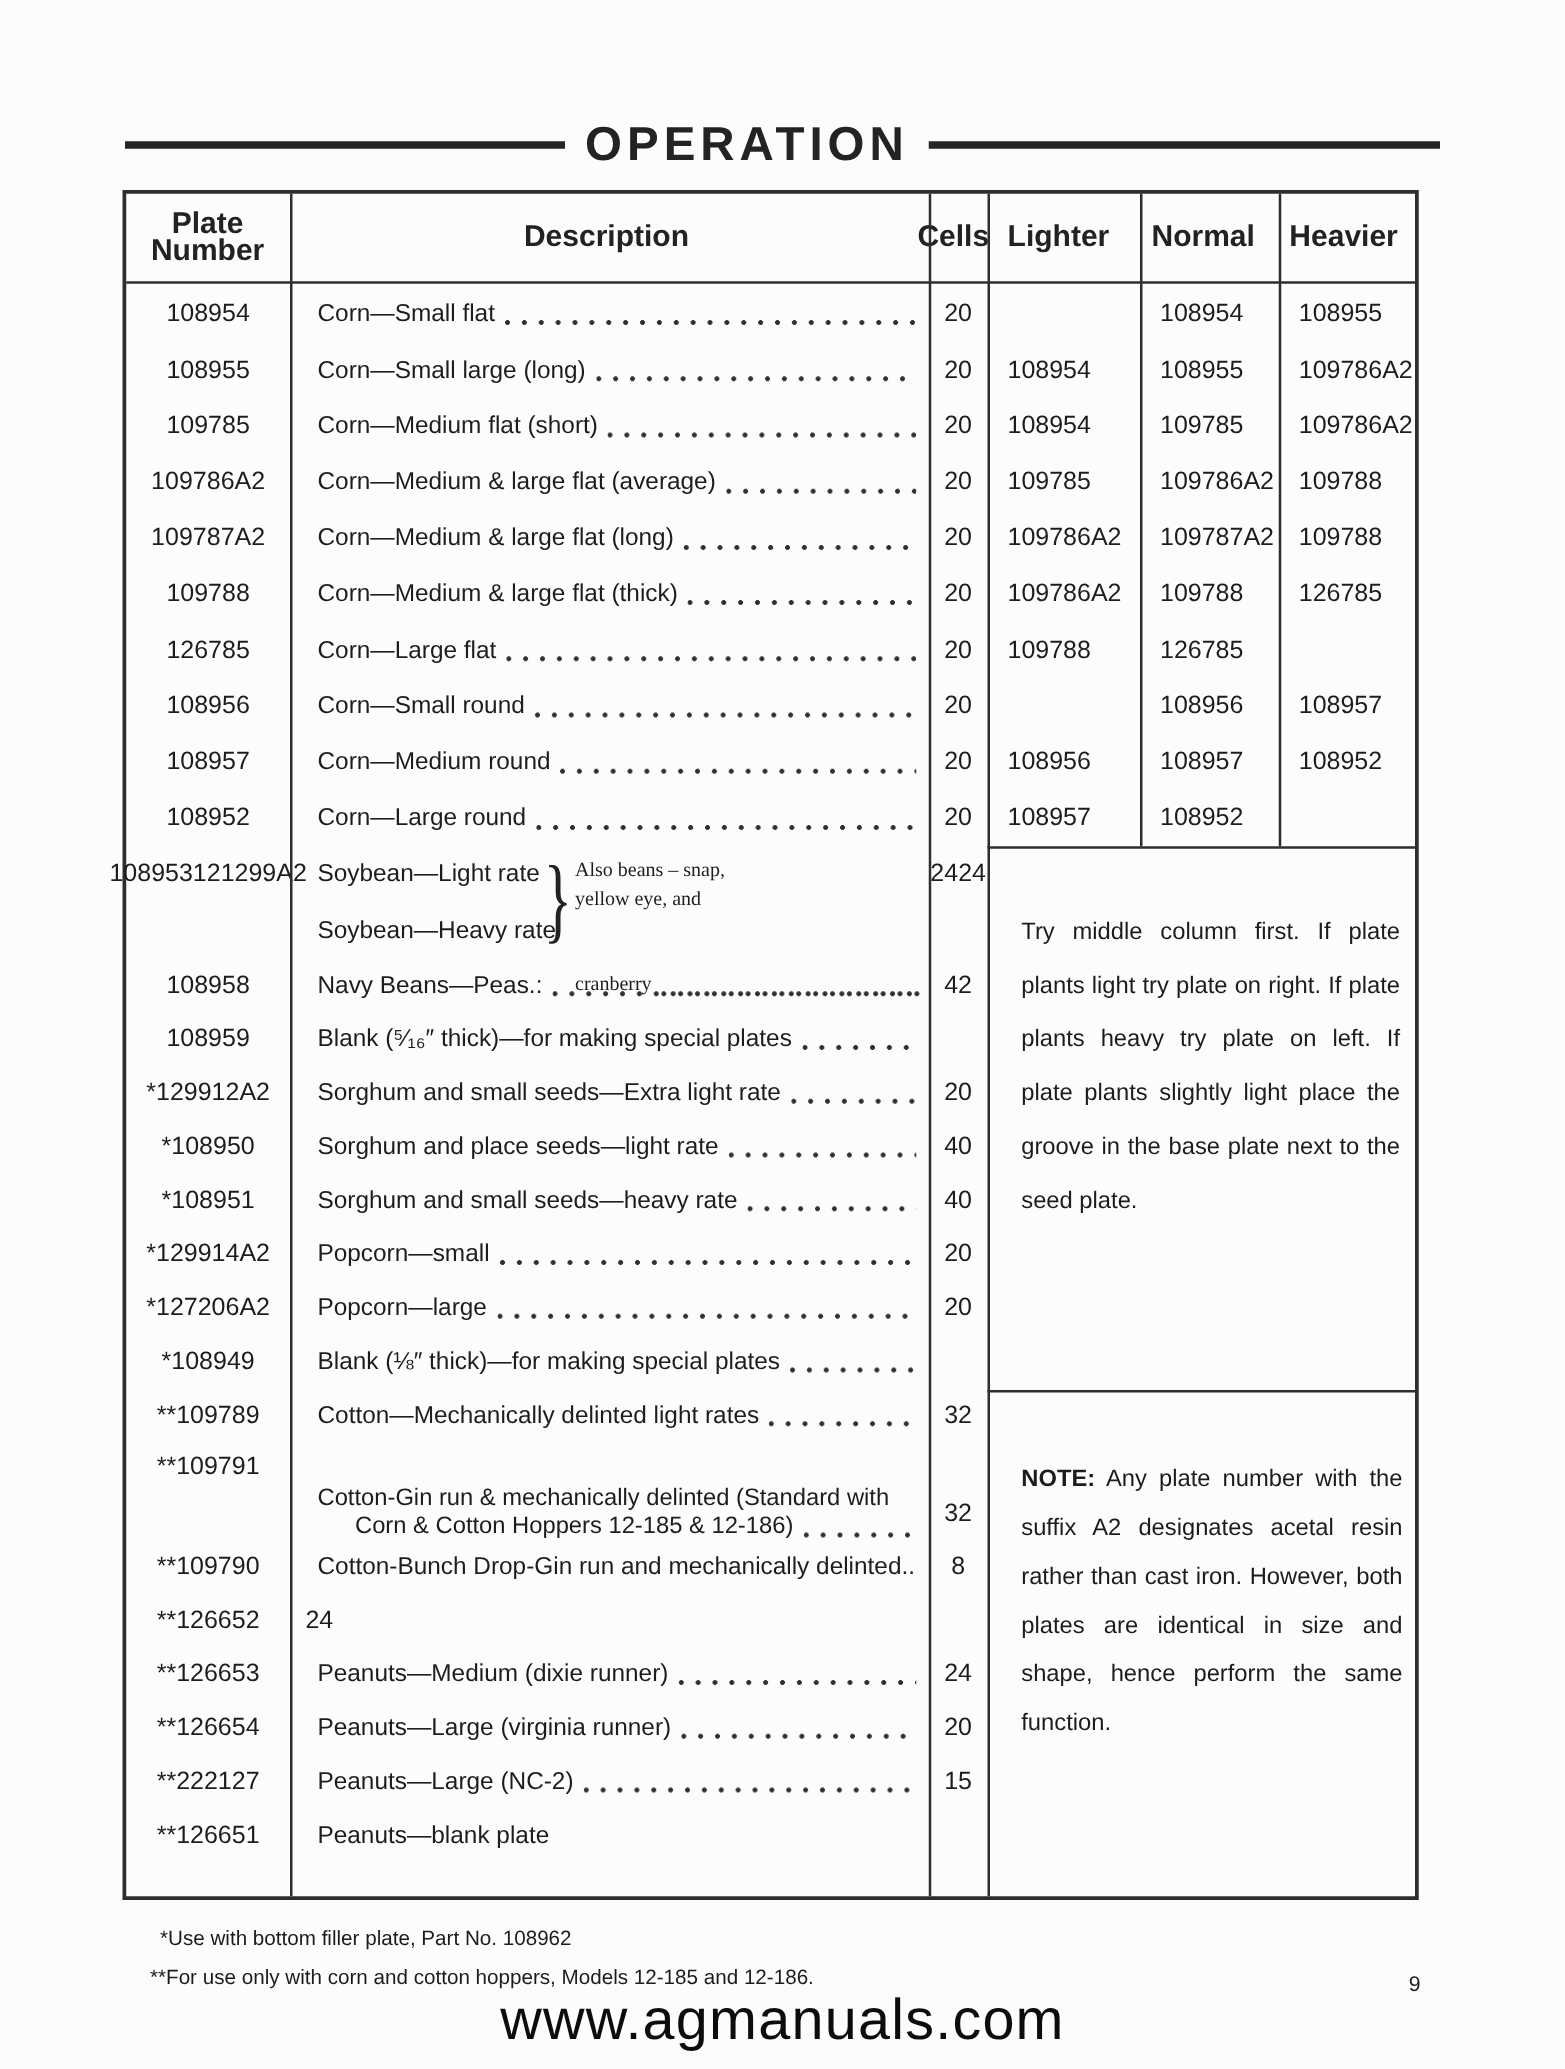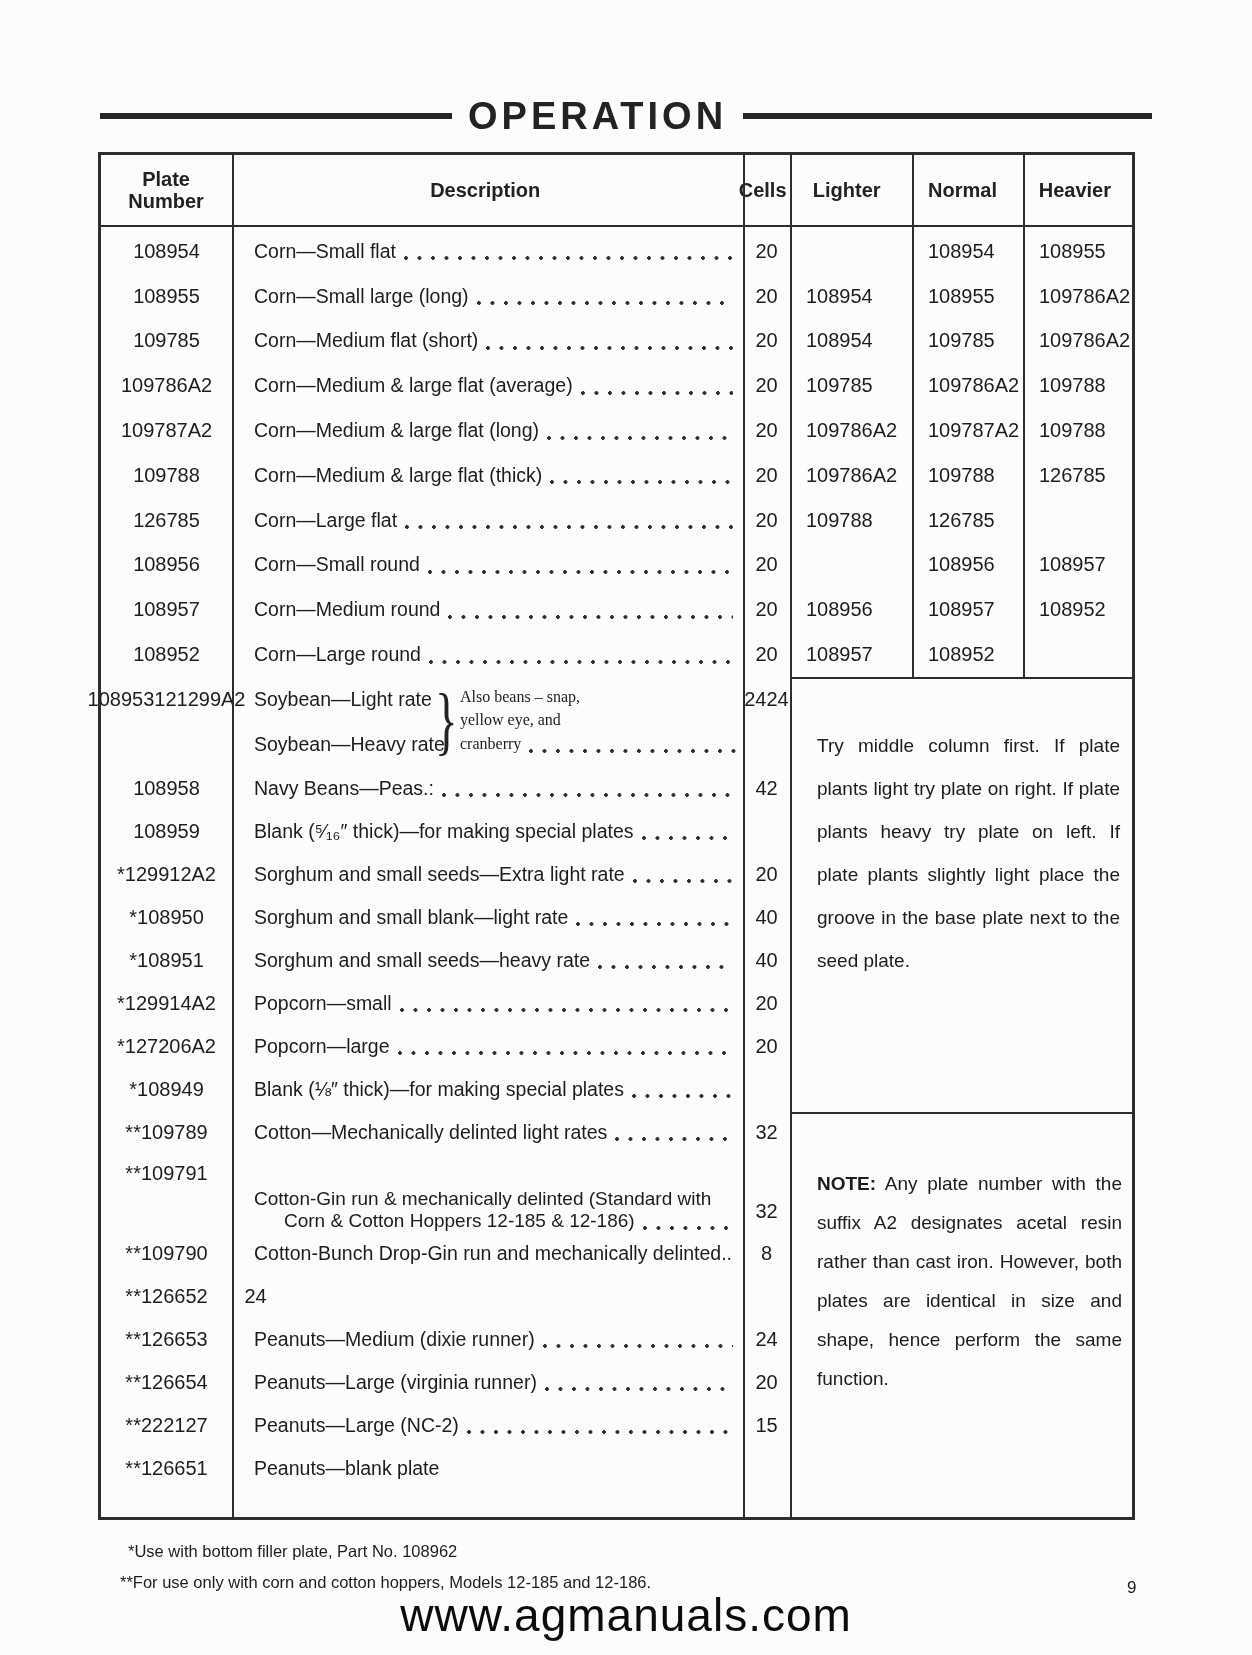--- a/index.html
+++ b/index.html
@@ -34,7 +34,7 @@
 
   
   .thead { position:absolute; top:0; left:0; right:0; height:70px; display:flex;
-           font-weight:700; font-size:20px; color:#222; }
+           font-weight:700; font-size:24px; color:#222; }
   .th { display:flex; flex-direction:column; align-items:center; justify-content:center; line-height:22px; }
   .th-plate { width:131px; } .th-desc { width:511px; } .th-cells { width:47px; }
   .th-light { width:122px; } .th-norm { width:111px; } .th-heavy { width:115px; }

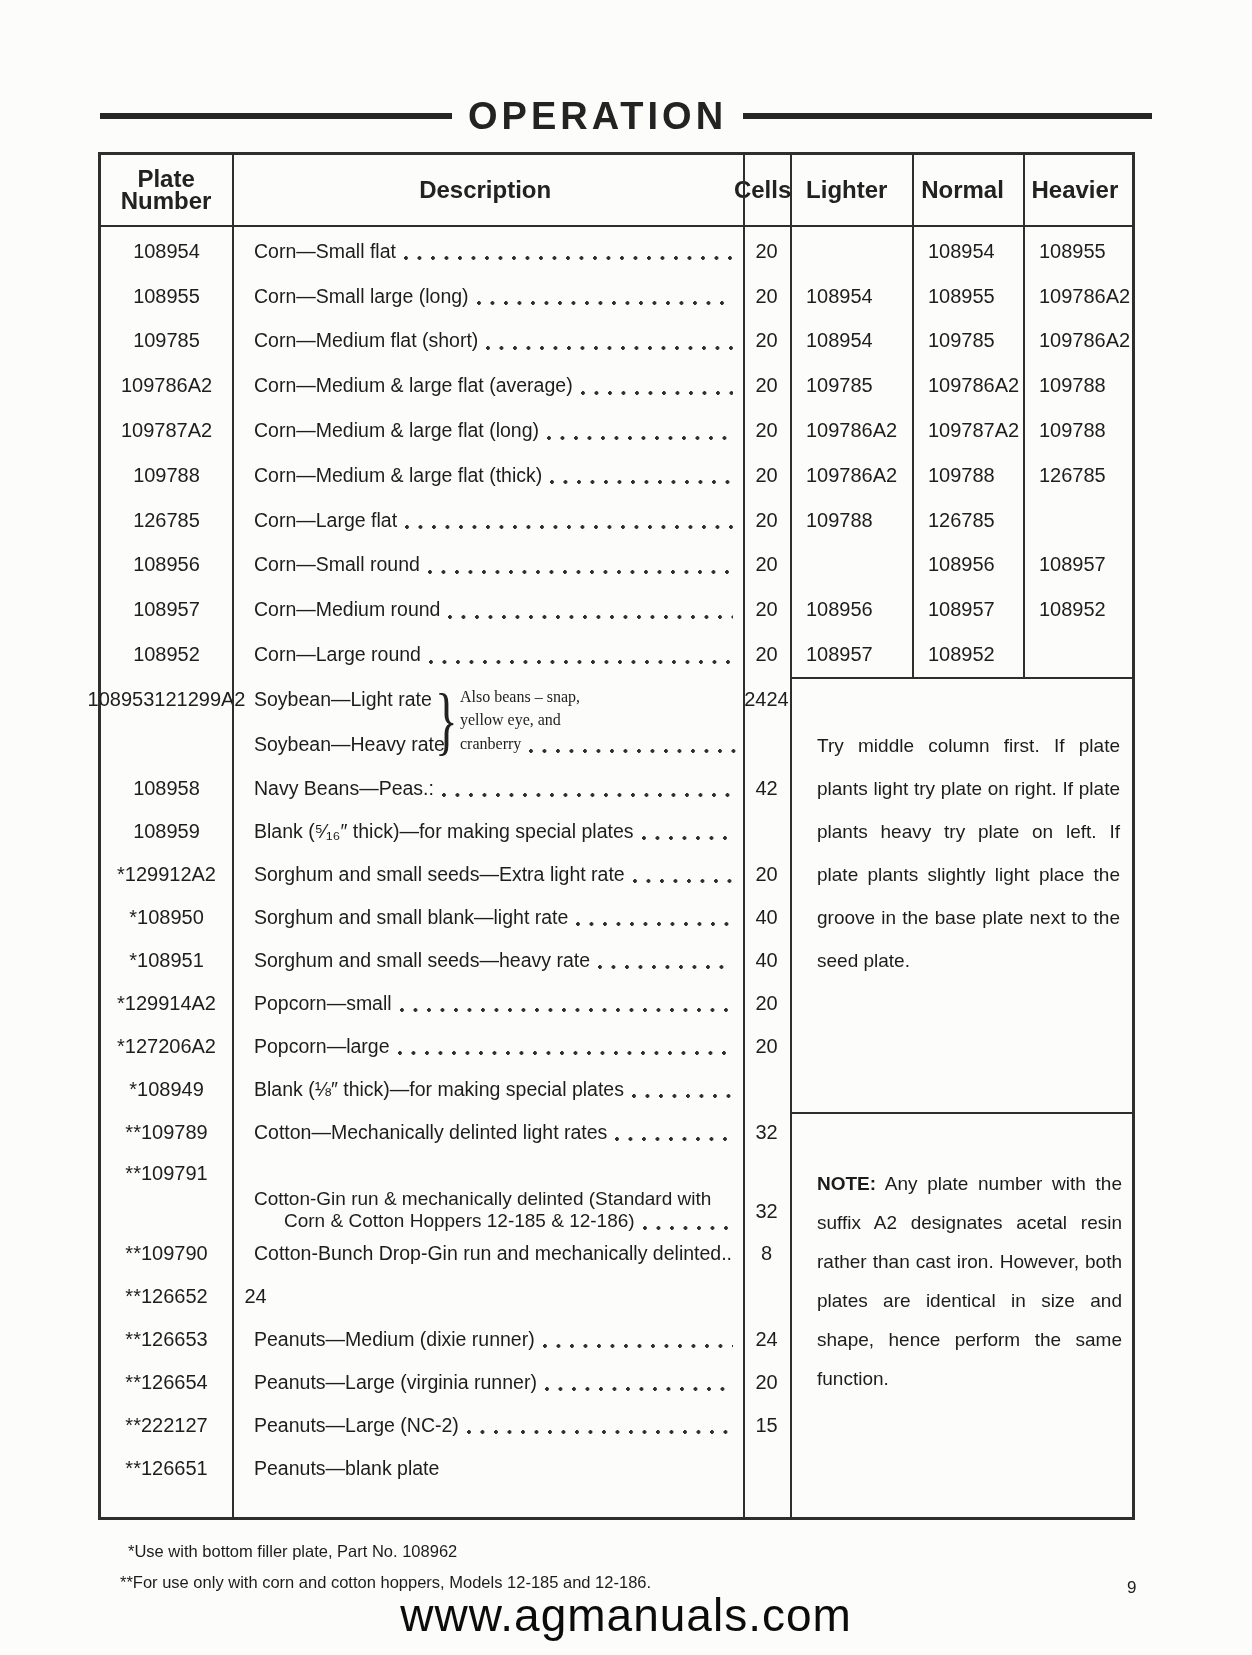--- a/index.html
+++ b/index.html
@@ -63,7 +63,7 @@
   .soy-note { position:absolute; left:228px; top:8px; width:280px;
               font-family:"Liberation Serif","DejaVu Serif",serif; font-size:16px; line-height:23.5px; }
   .nline { white-space:nowrap; }
-  .flexline { display:flex; align-items:flex-start; }
+  .flexline { display:flex; align-items:flex-start;margin-top:44px; }
 
   
   .twoline { height:78px; align-items:stretch; }

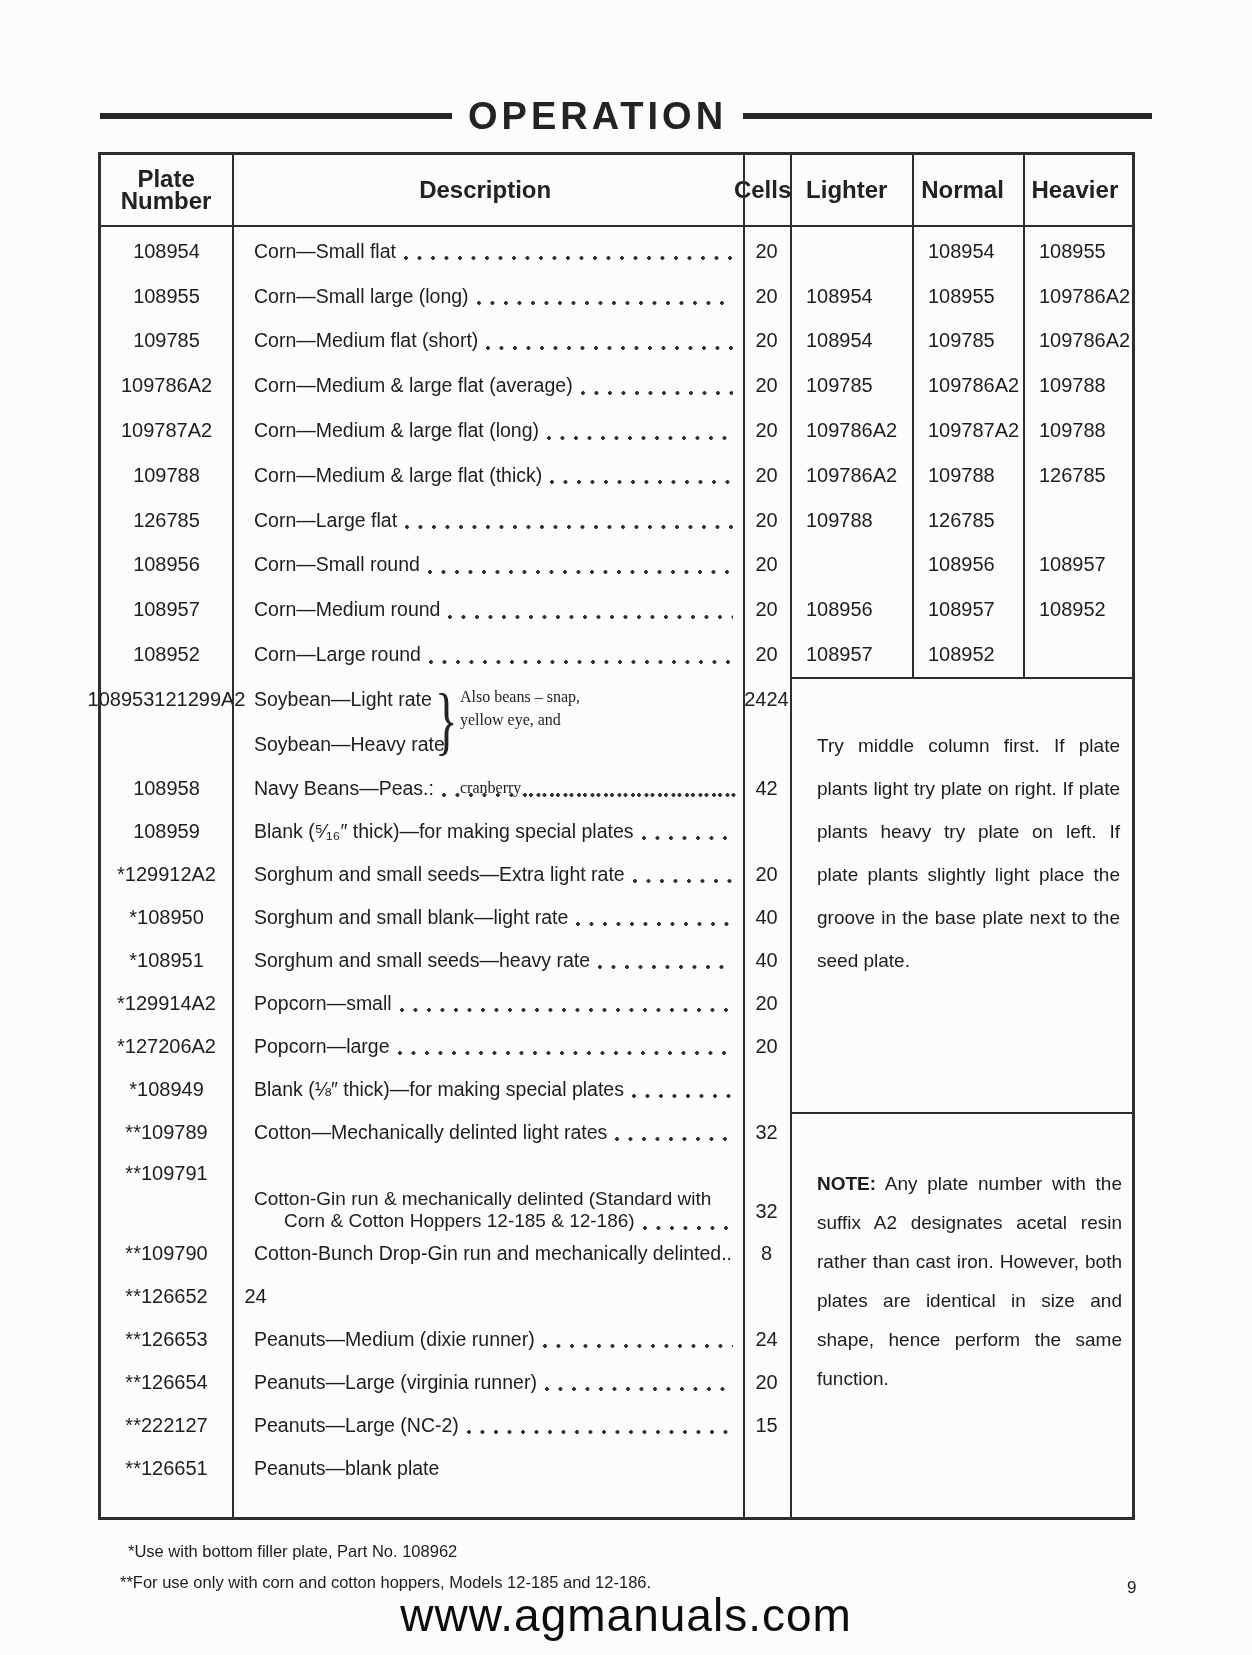--- a/index.html
+++ b/index.html
@@ -256,7 +256,7 @@
       <div class="row">
         <div class="cell-plate">*108950</div>
         <div class="cell-desc">
-          <div class="dtext">Sorghum and small blank—light rate</div>
+          <div class="dtext">Sorghum and place seeds—light rate</div>
           <div class="leader"></div>
         </div>
         <div class="cell-cells">40</div>

